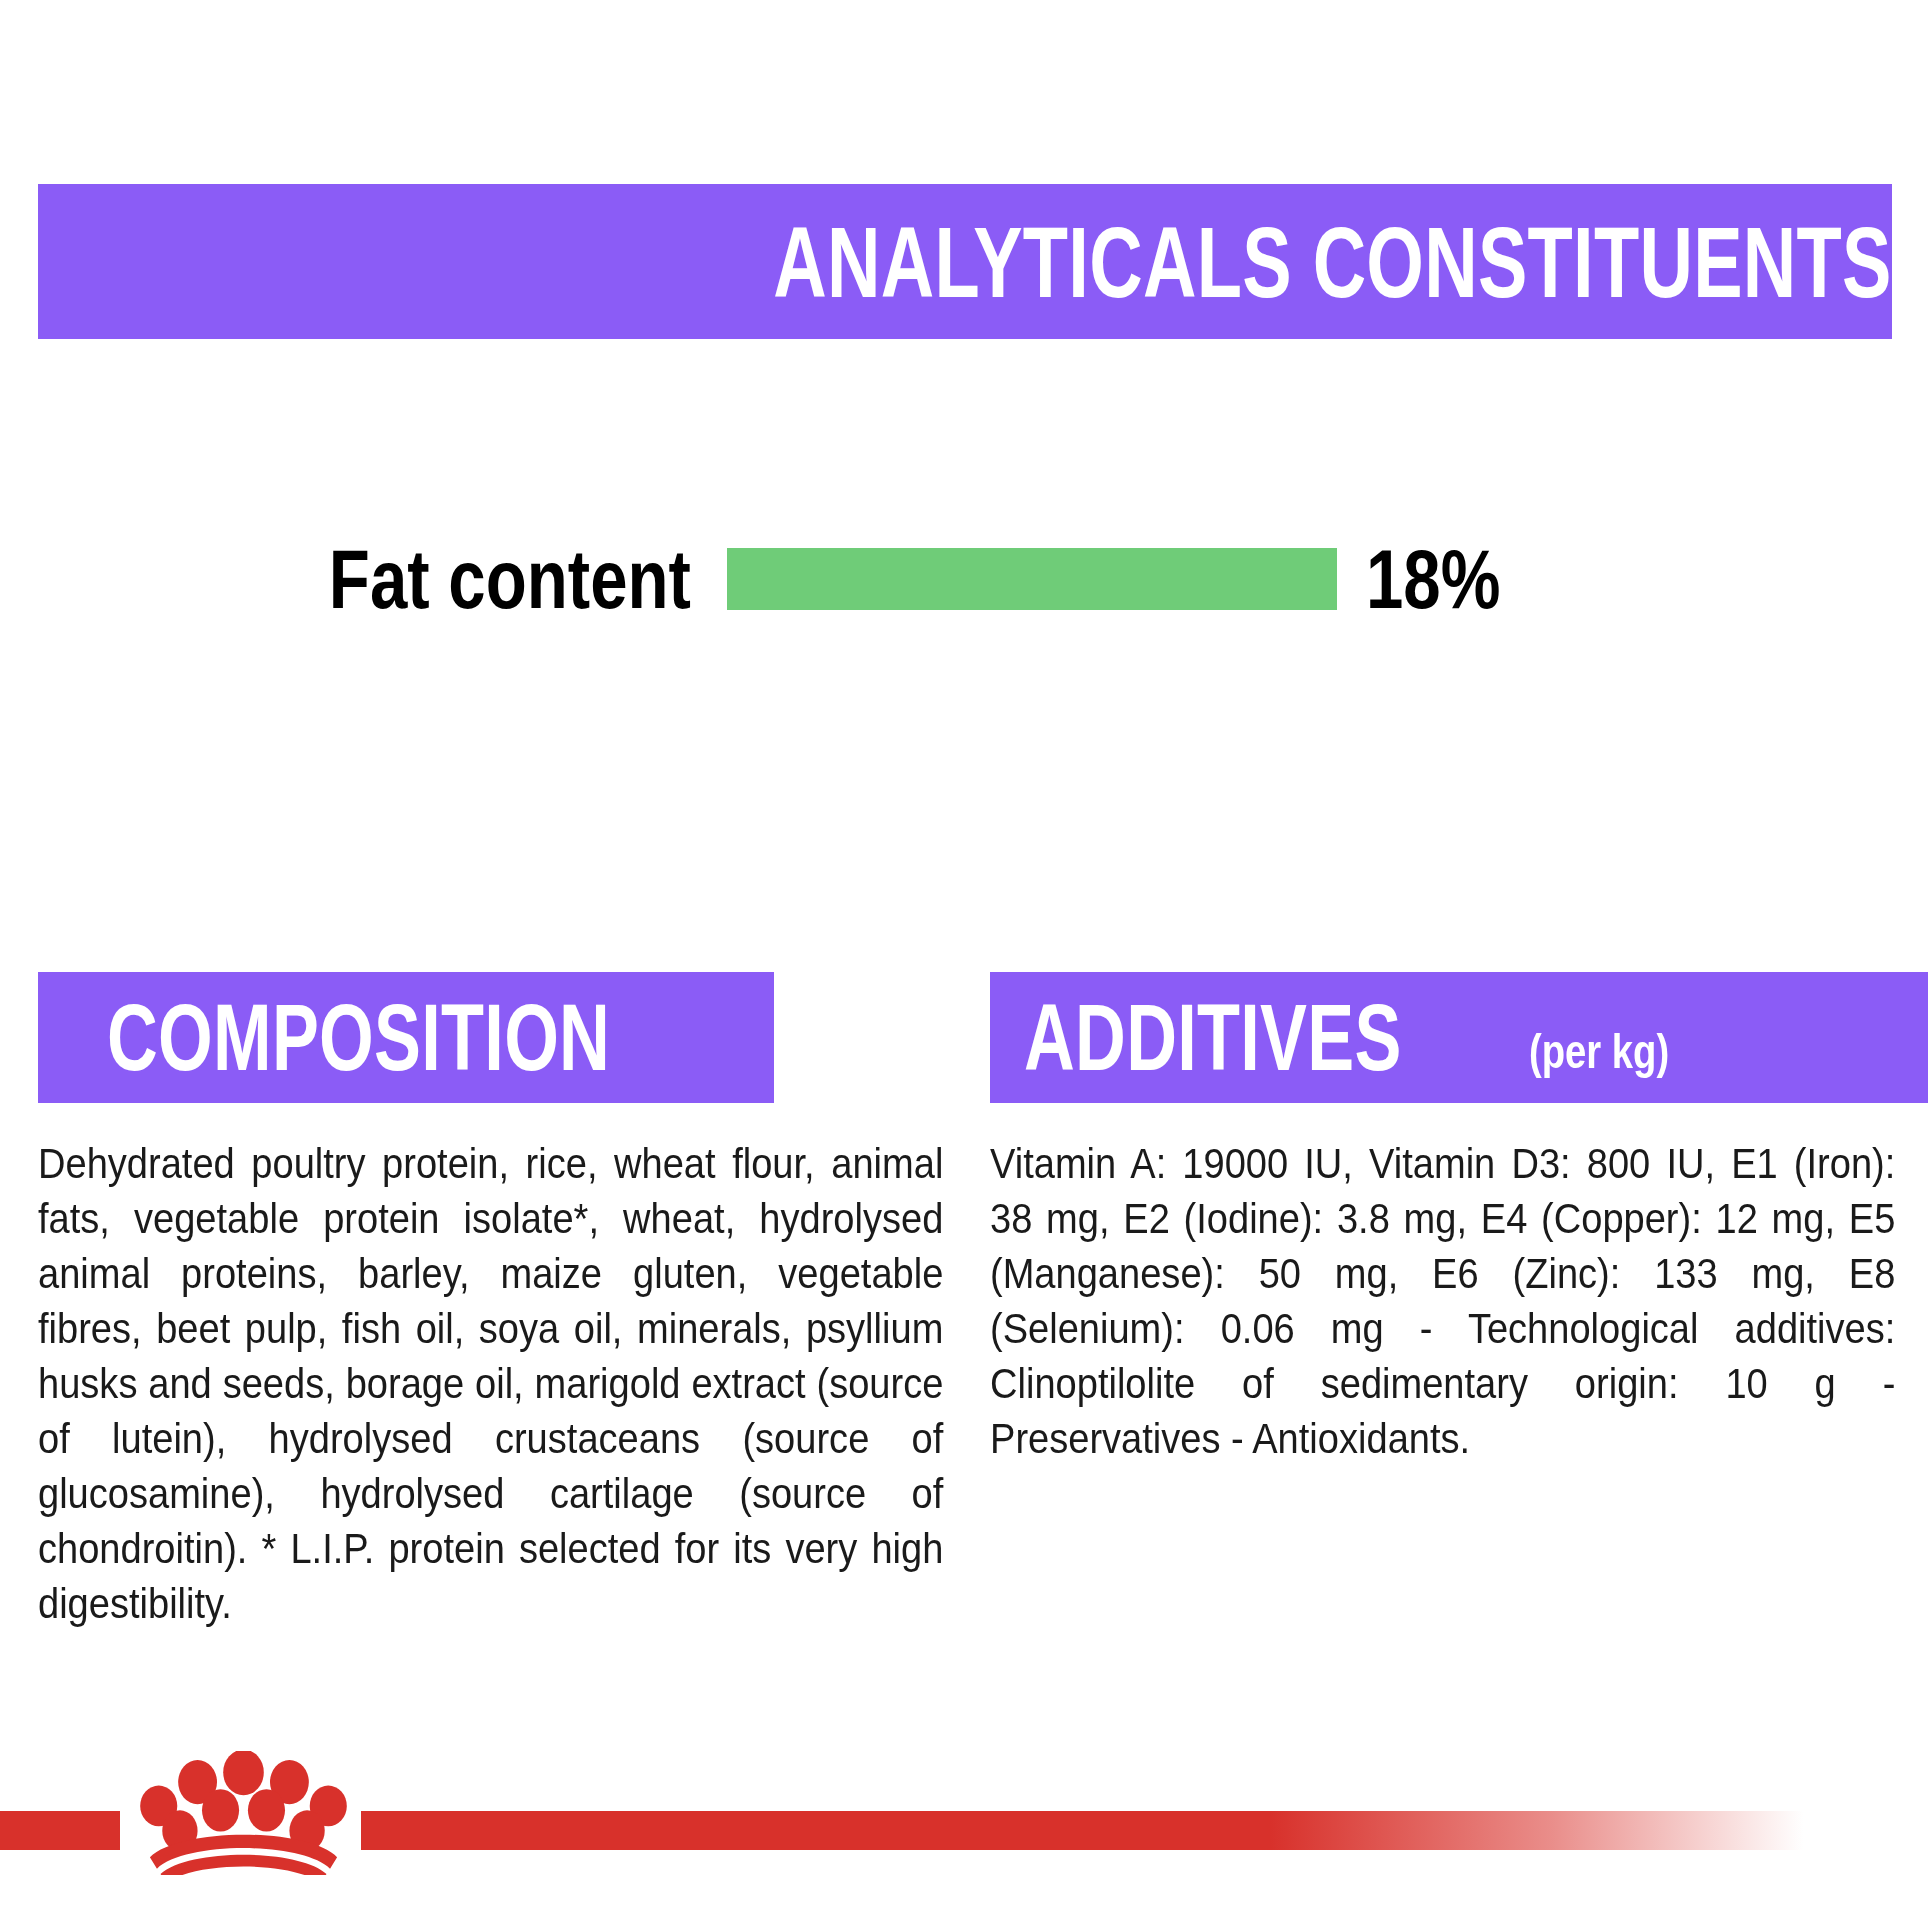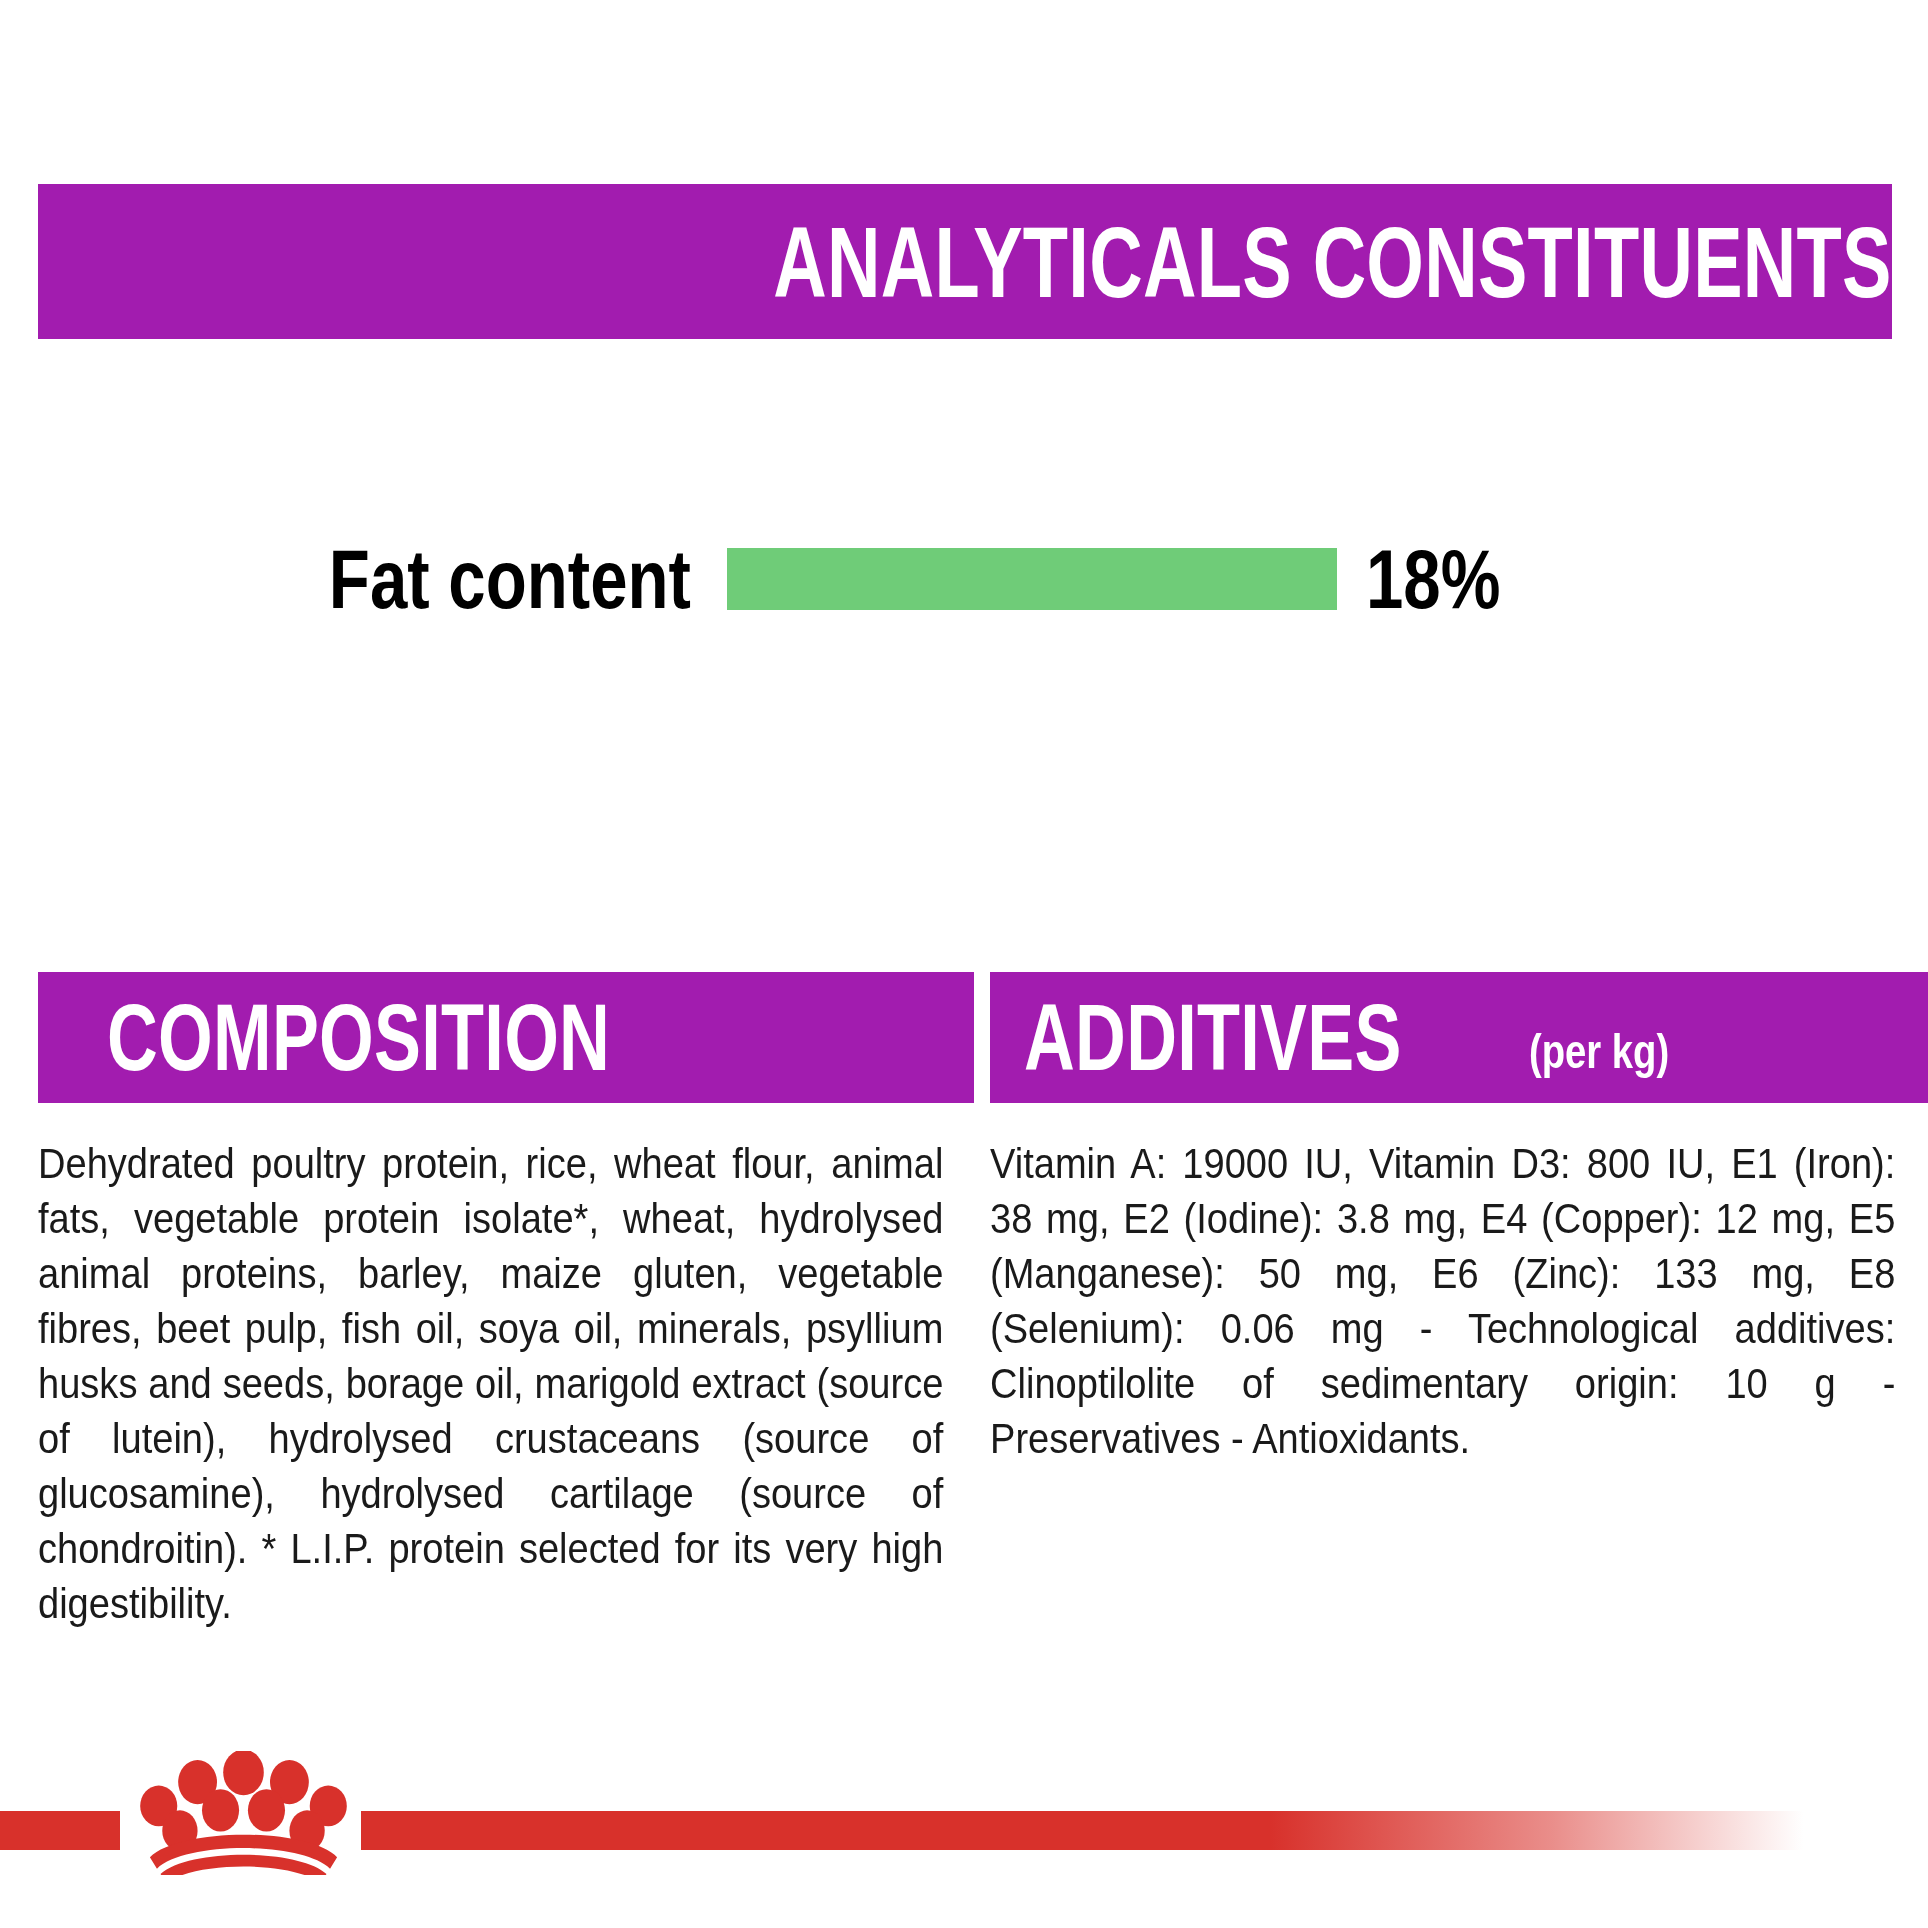--- a/index.html
+++ b/index.html
@@ -19,7 +19,7 @@
   
   .banner {
     position: absolute;
-    background: #a21caf;
+    background: #8b5cf6;
     display: flex;
     align-items: center;
     box-sizing: border-box;

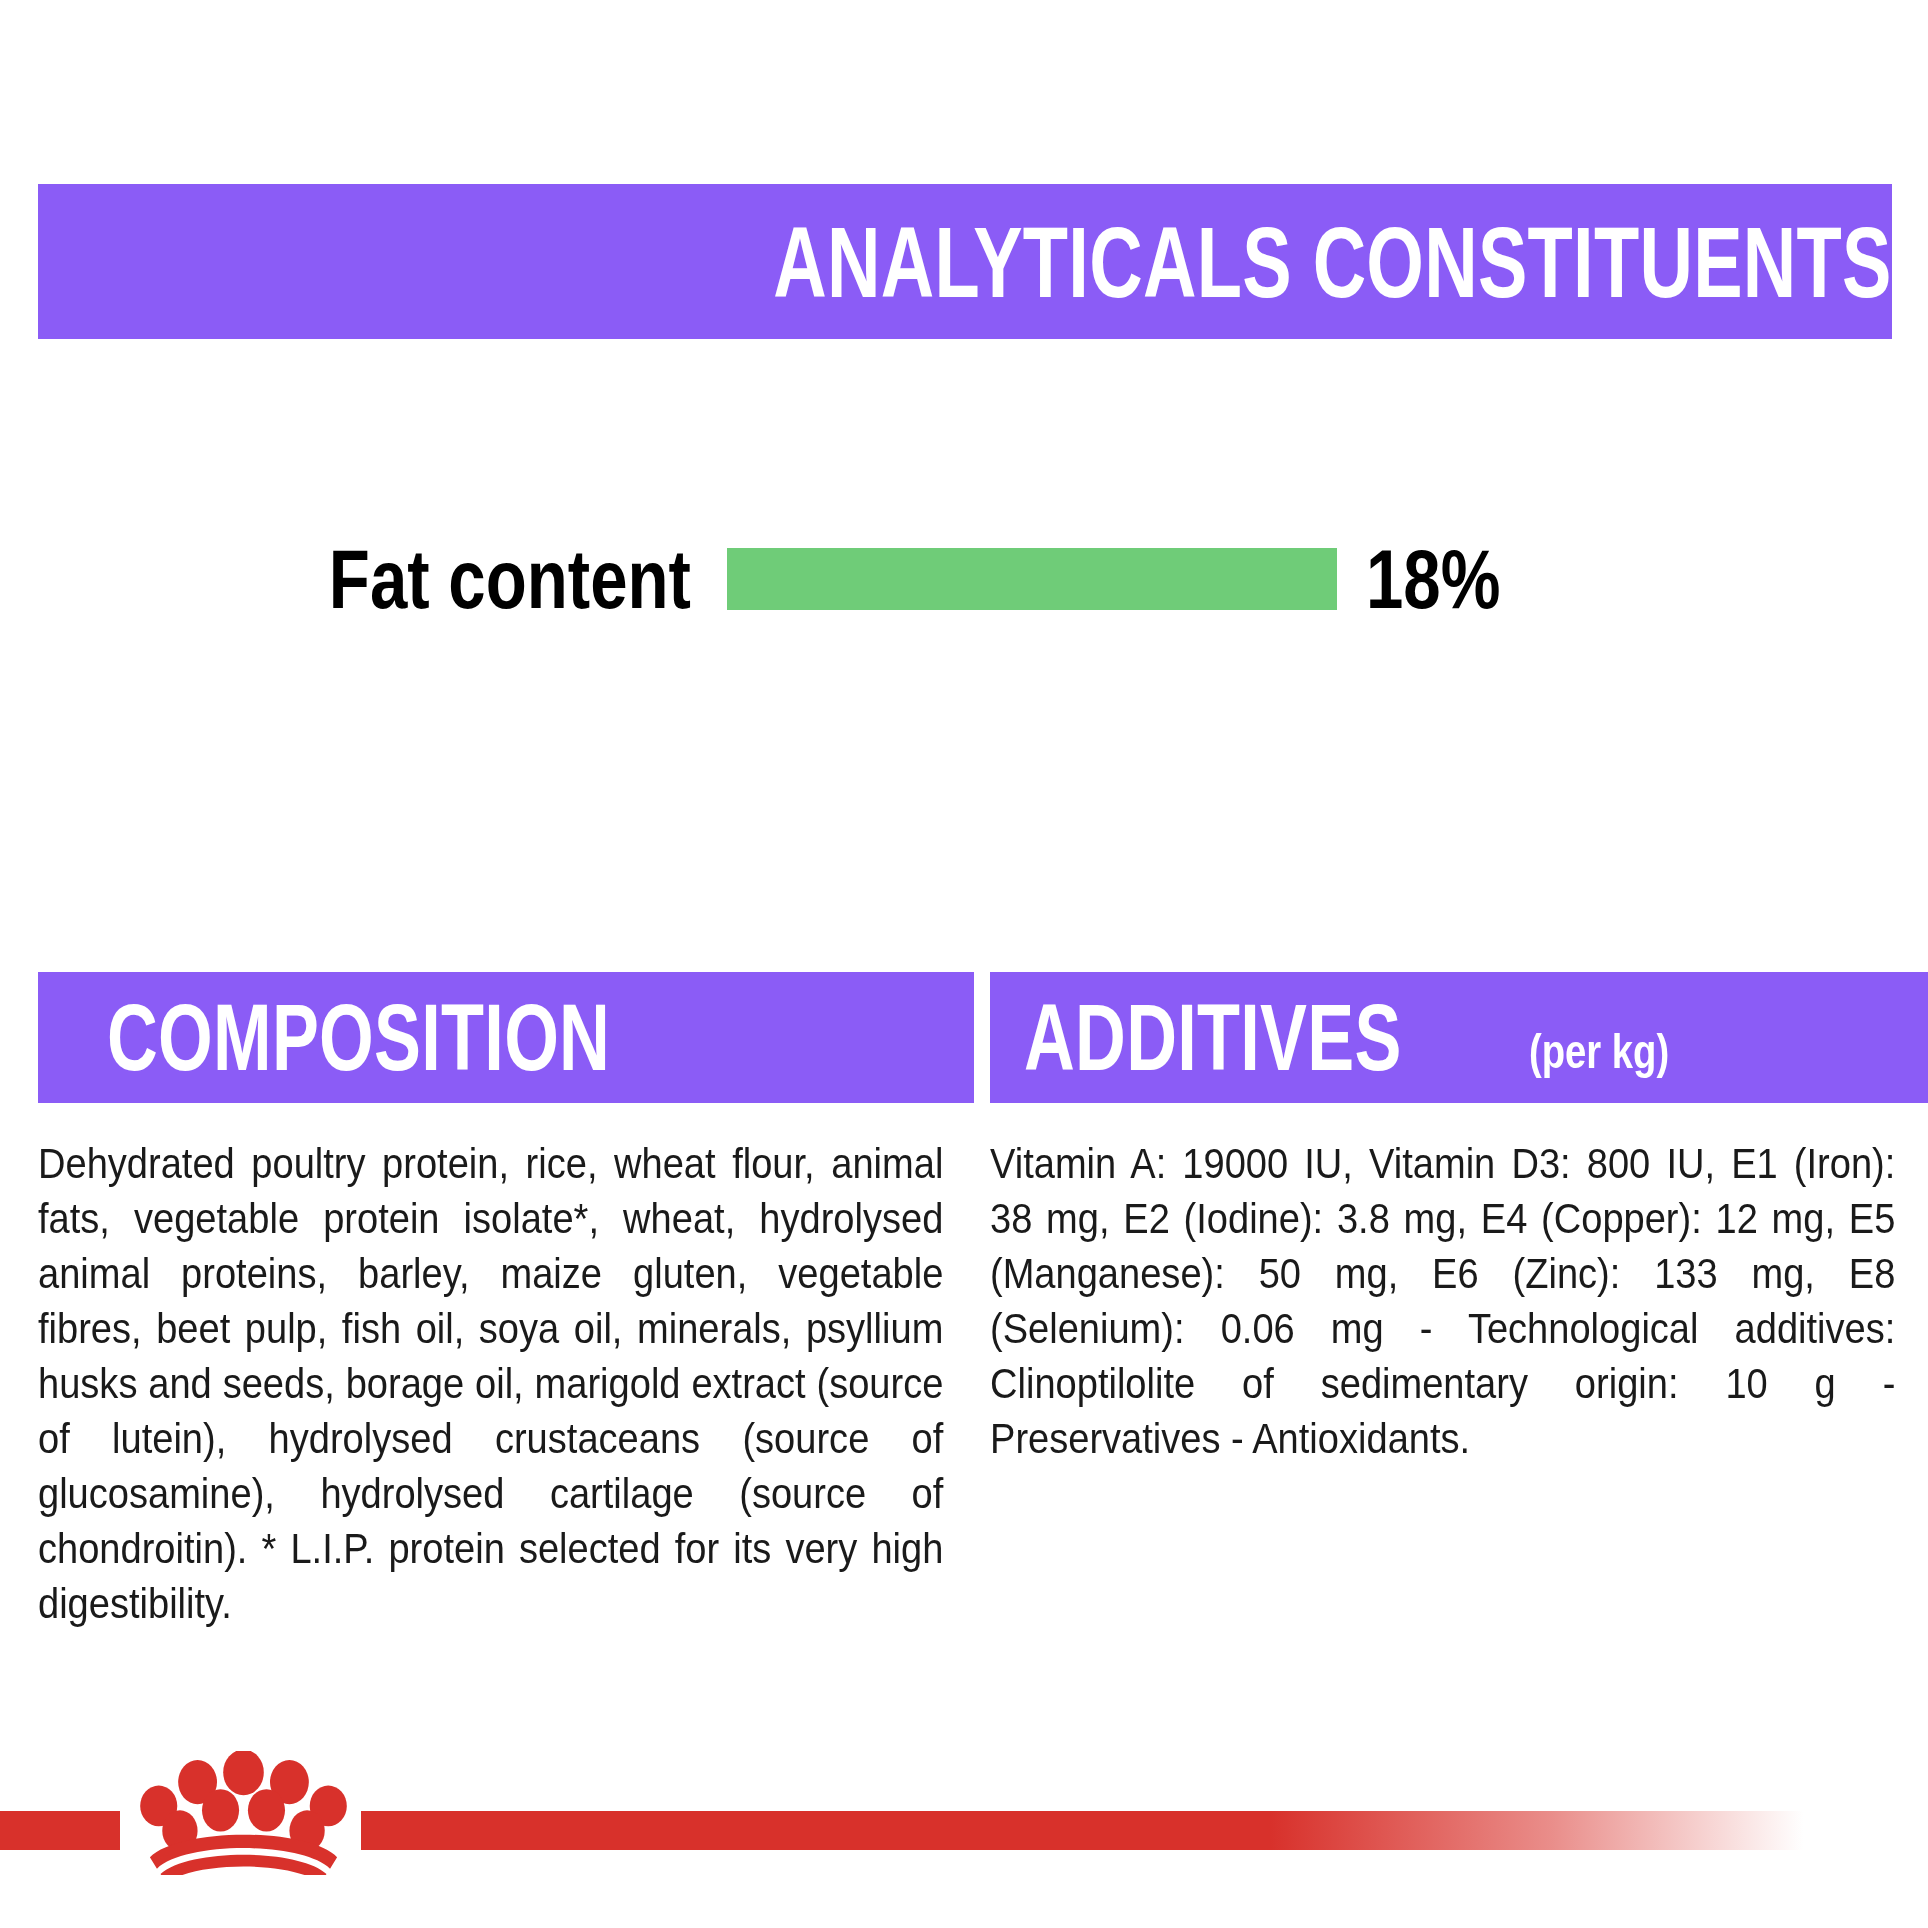--- a/index.html
+++ b/index.html
@@ -114,7 +114,7 @@
   #composition-banner {
     left: 38px;
     top: 972px;
-    width: 936px;
+    width: 736px;
     height: 131px;
     padding-left: 69px;
   }

